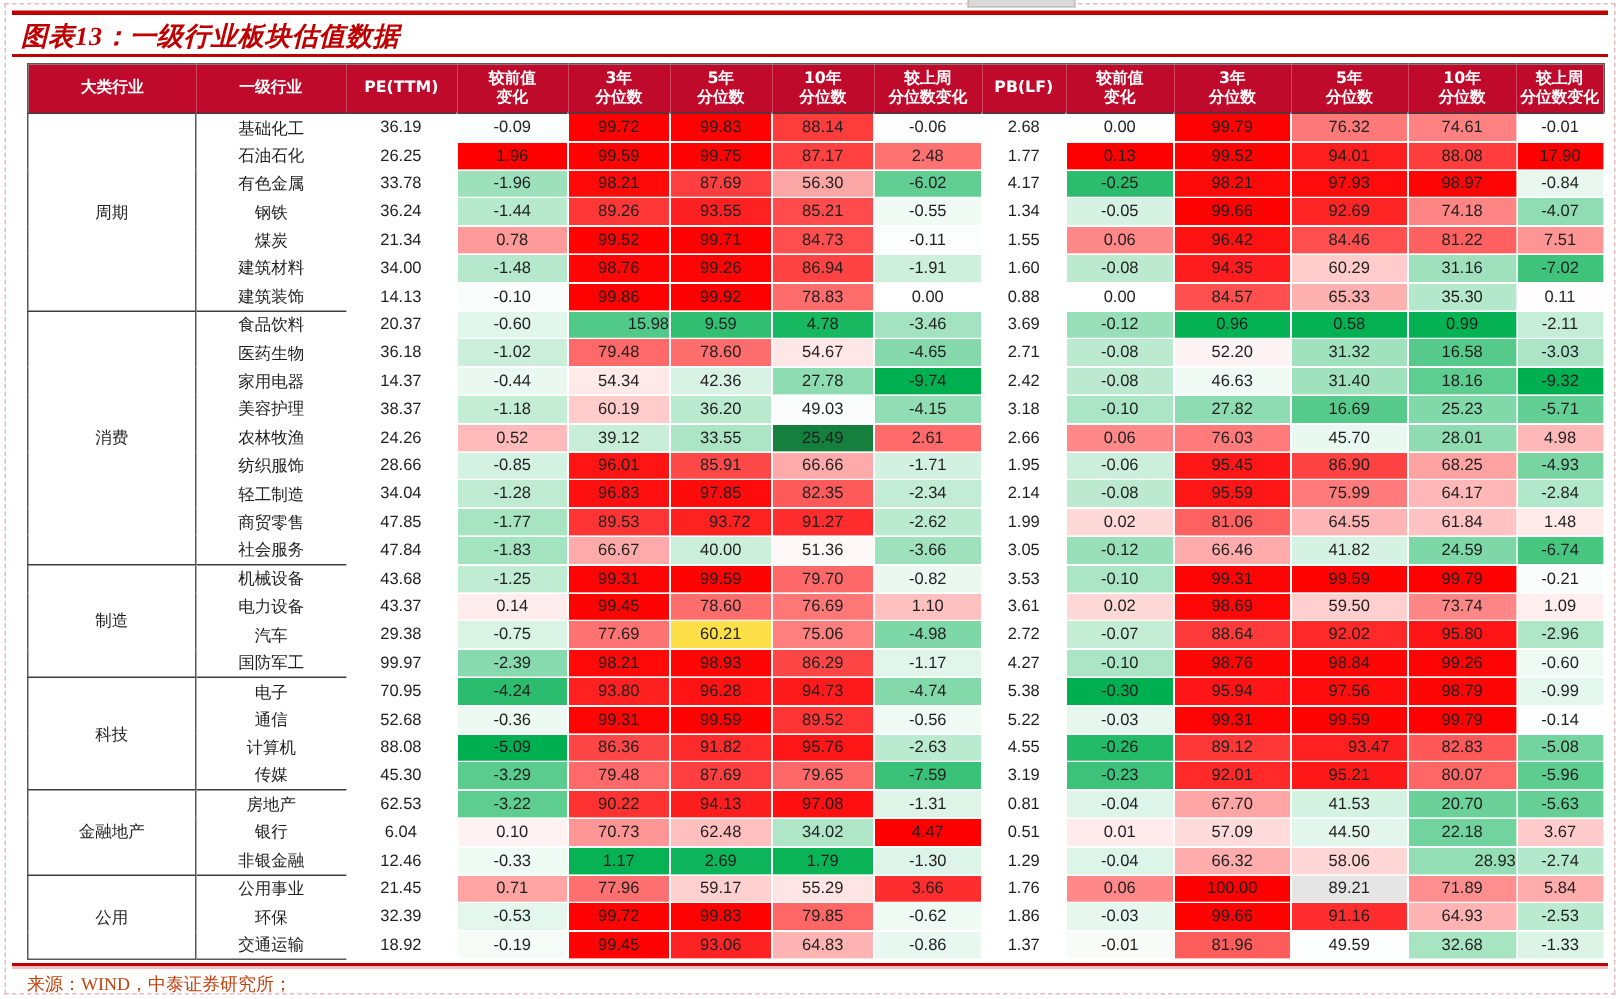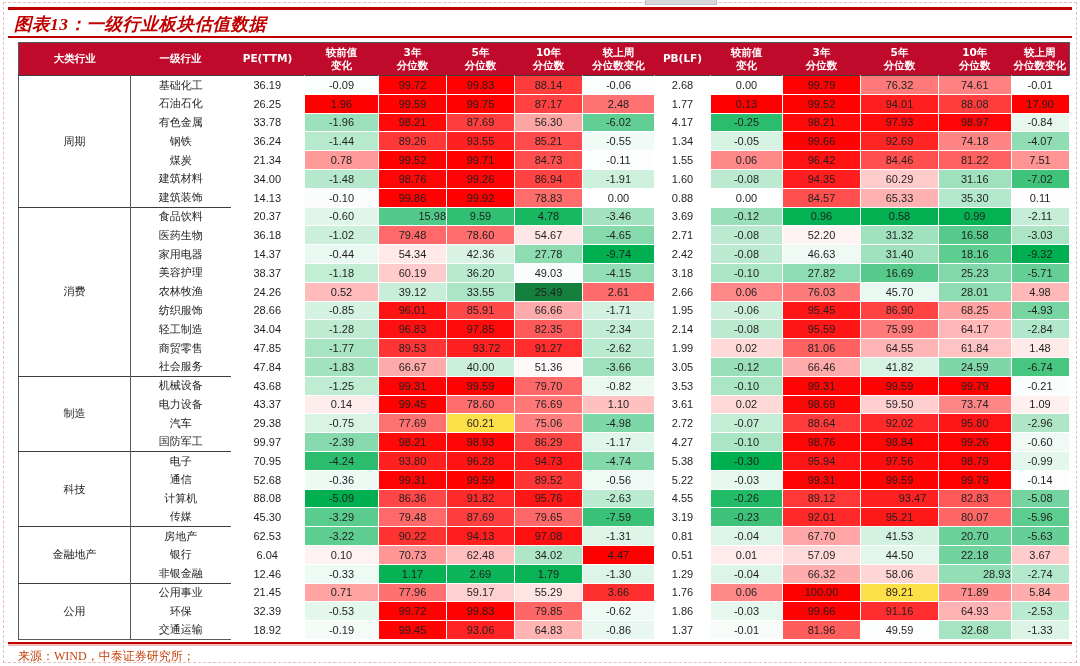--- a/index.html
+++ b/index.html
@@ -538,7 +538,7 @@
         <td class="val-cell">1.76</td>
         <td class="val-cell" style="background: rgb(255, 137, 137);">0.06</td>
         <td class="val-cell" style="background: rgb(255, 0, 0);">100.00</td>
-        <td class="val-cell" style="background: #fde047;">89.21</td>
+        <td class="val-cell" style="background: #e5e5e5;">89.21</td>
         <td class="val-cell" style="background: rgb(255, 143, 143);">71.89</td>
         <td class="val-cell" style="background: rgb(255, 172, 172);">5.84</td>
       </tr>

